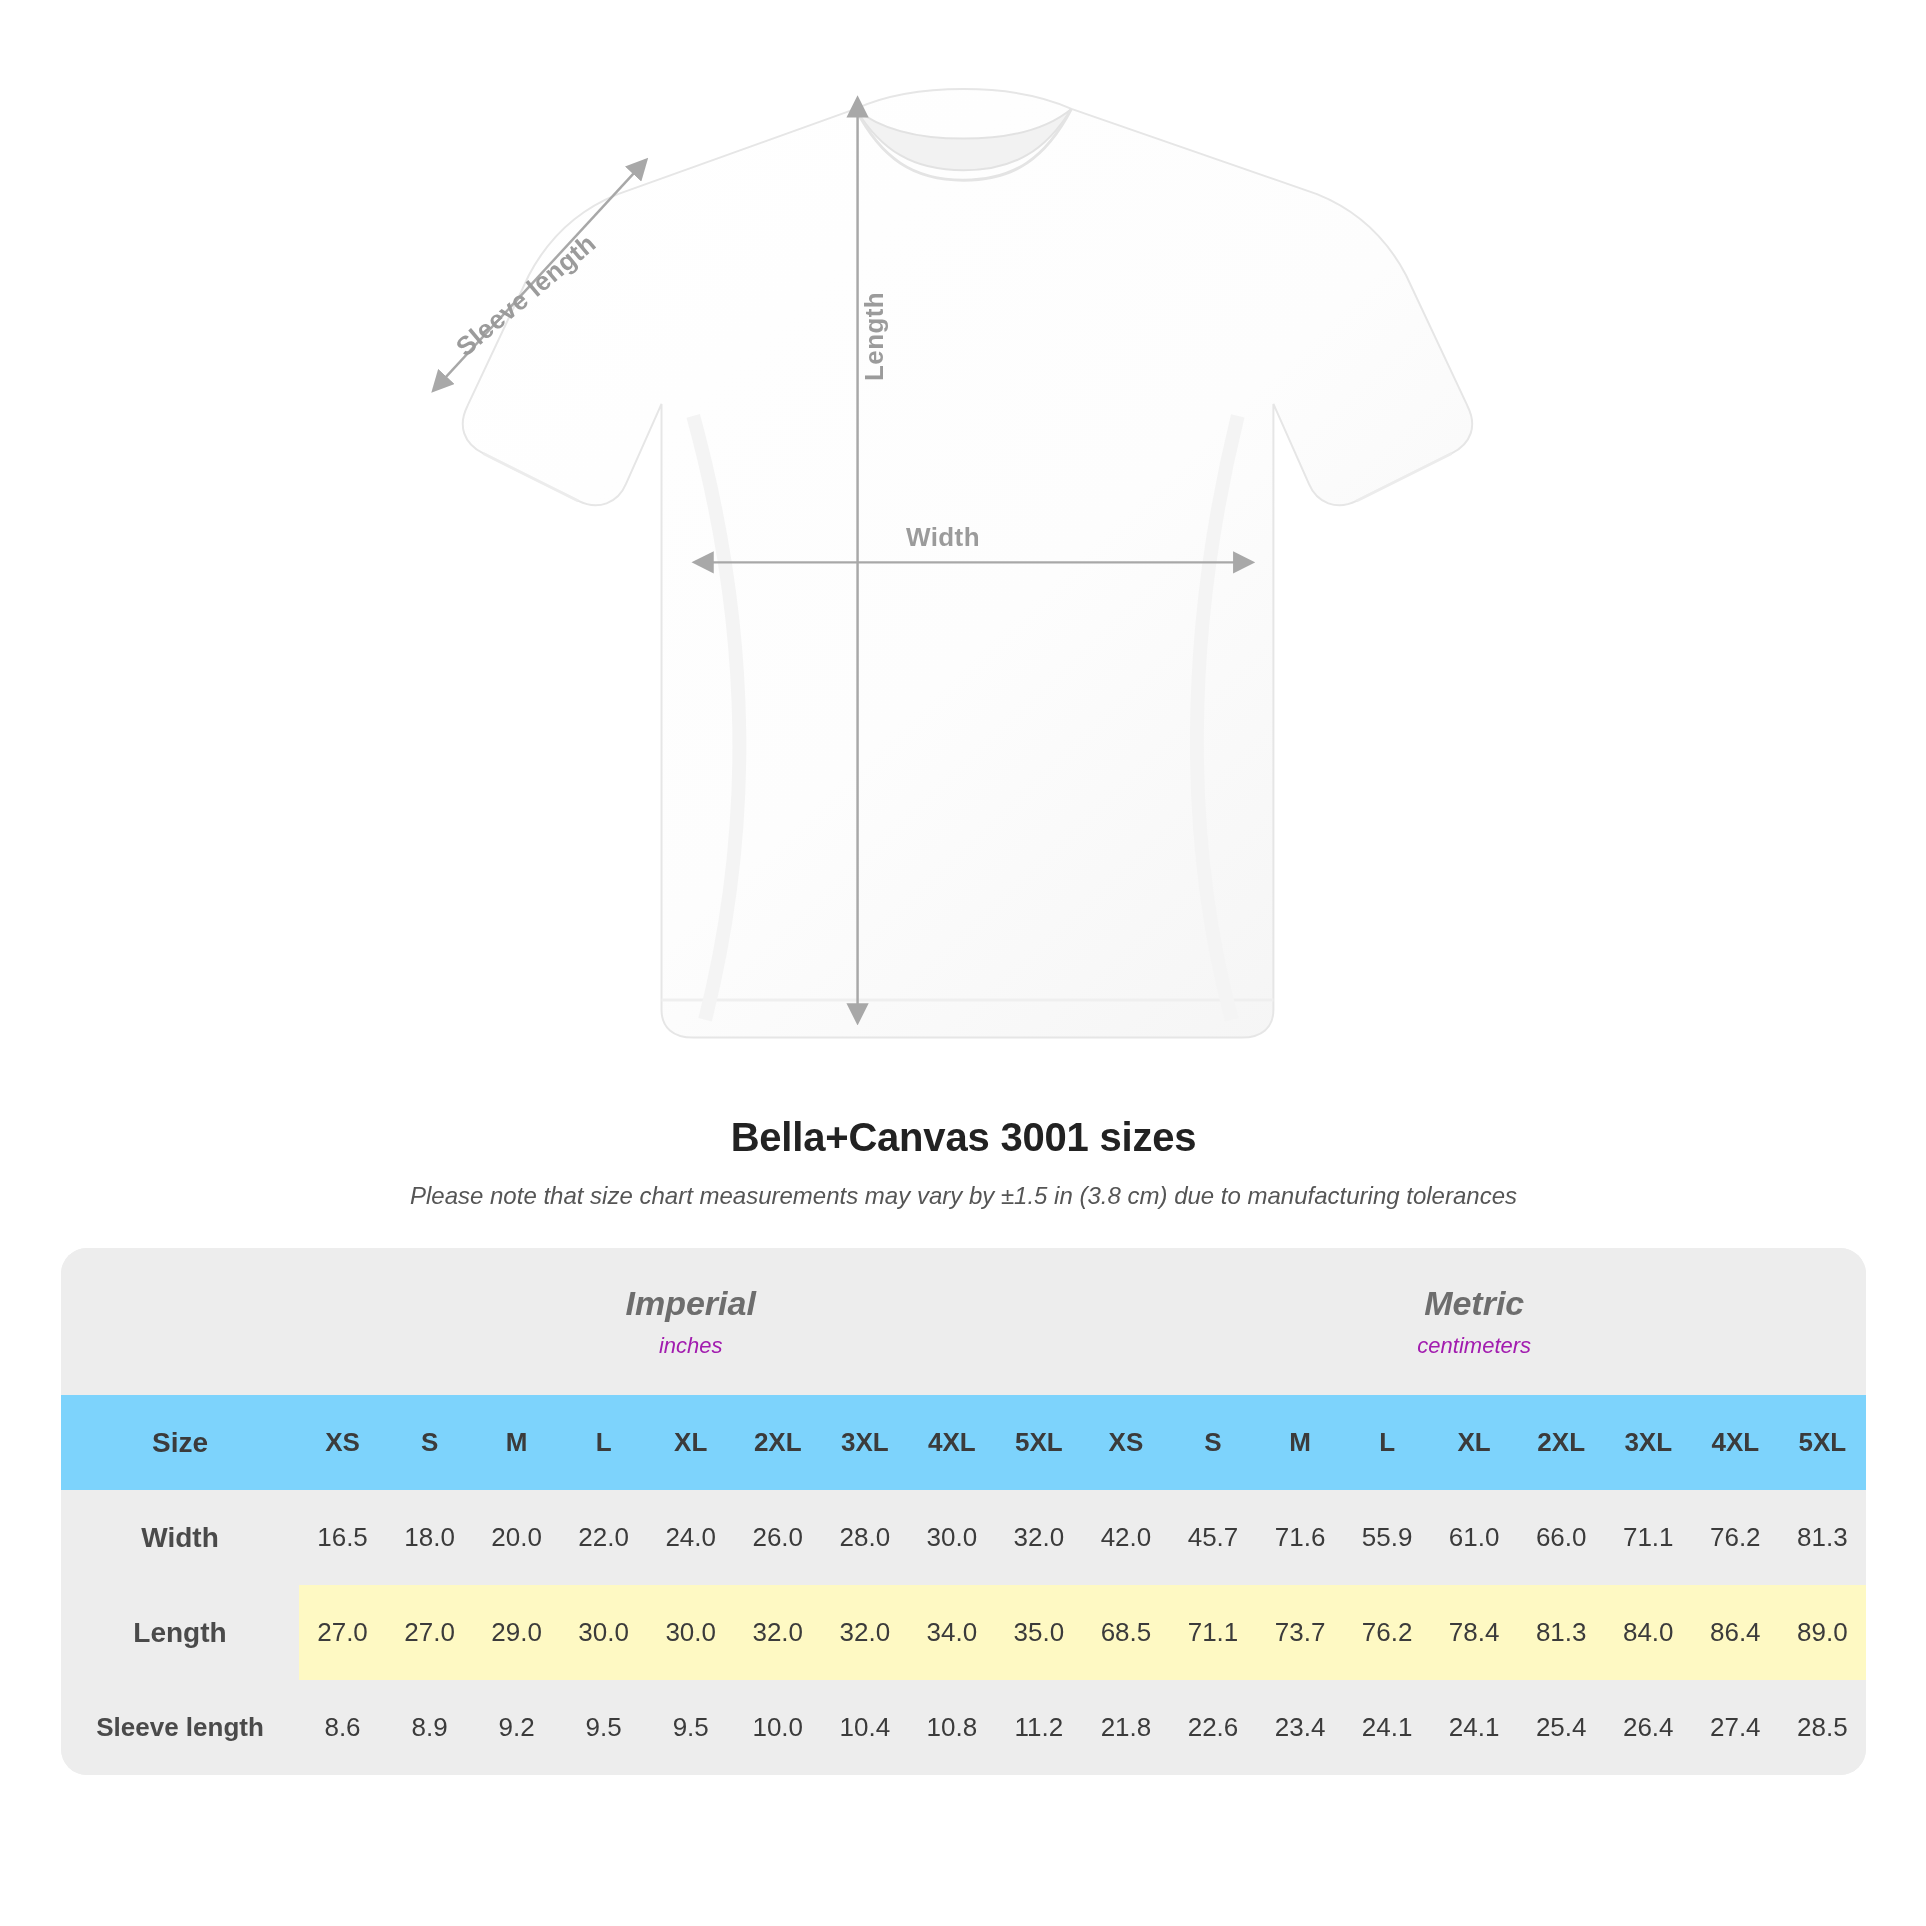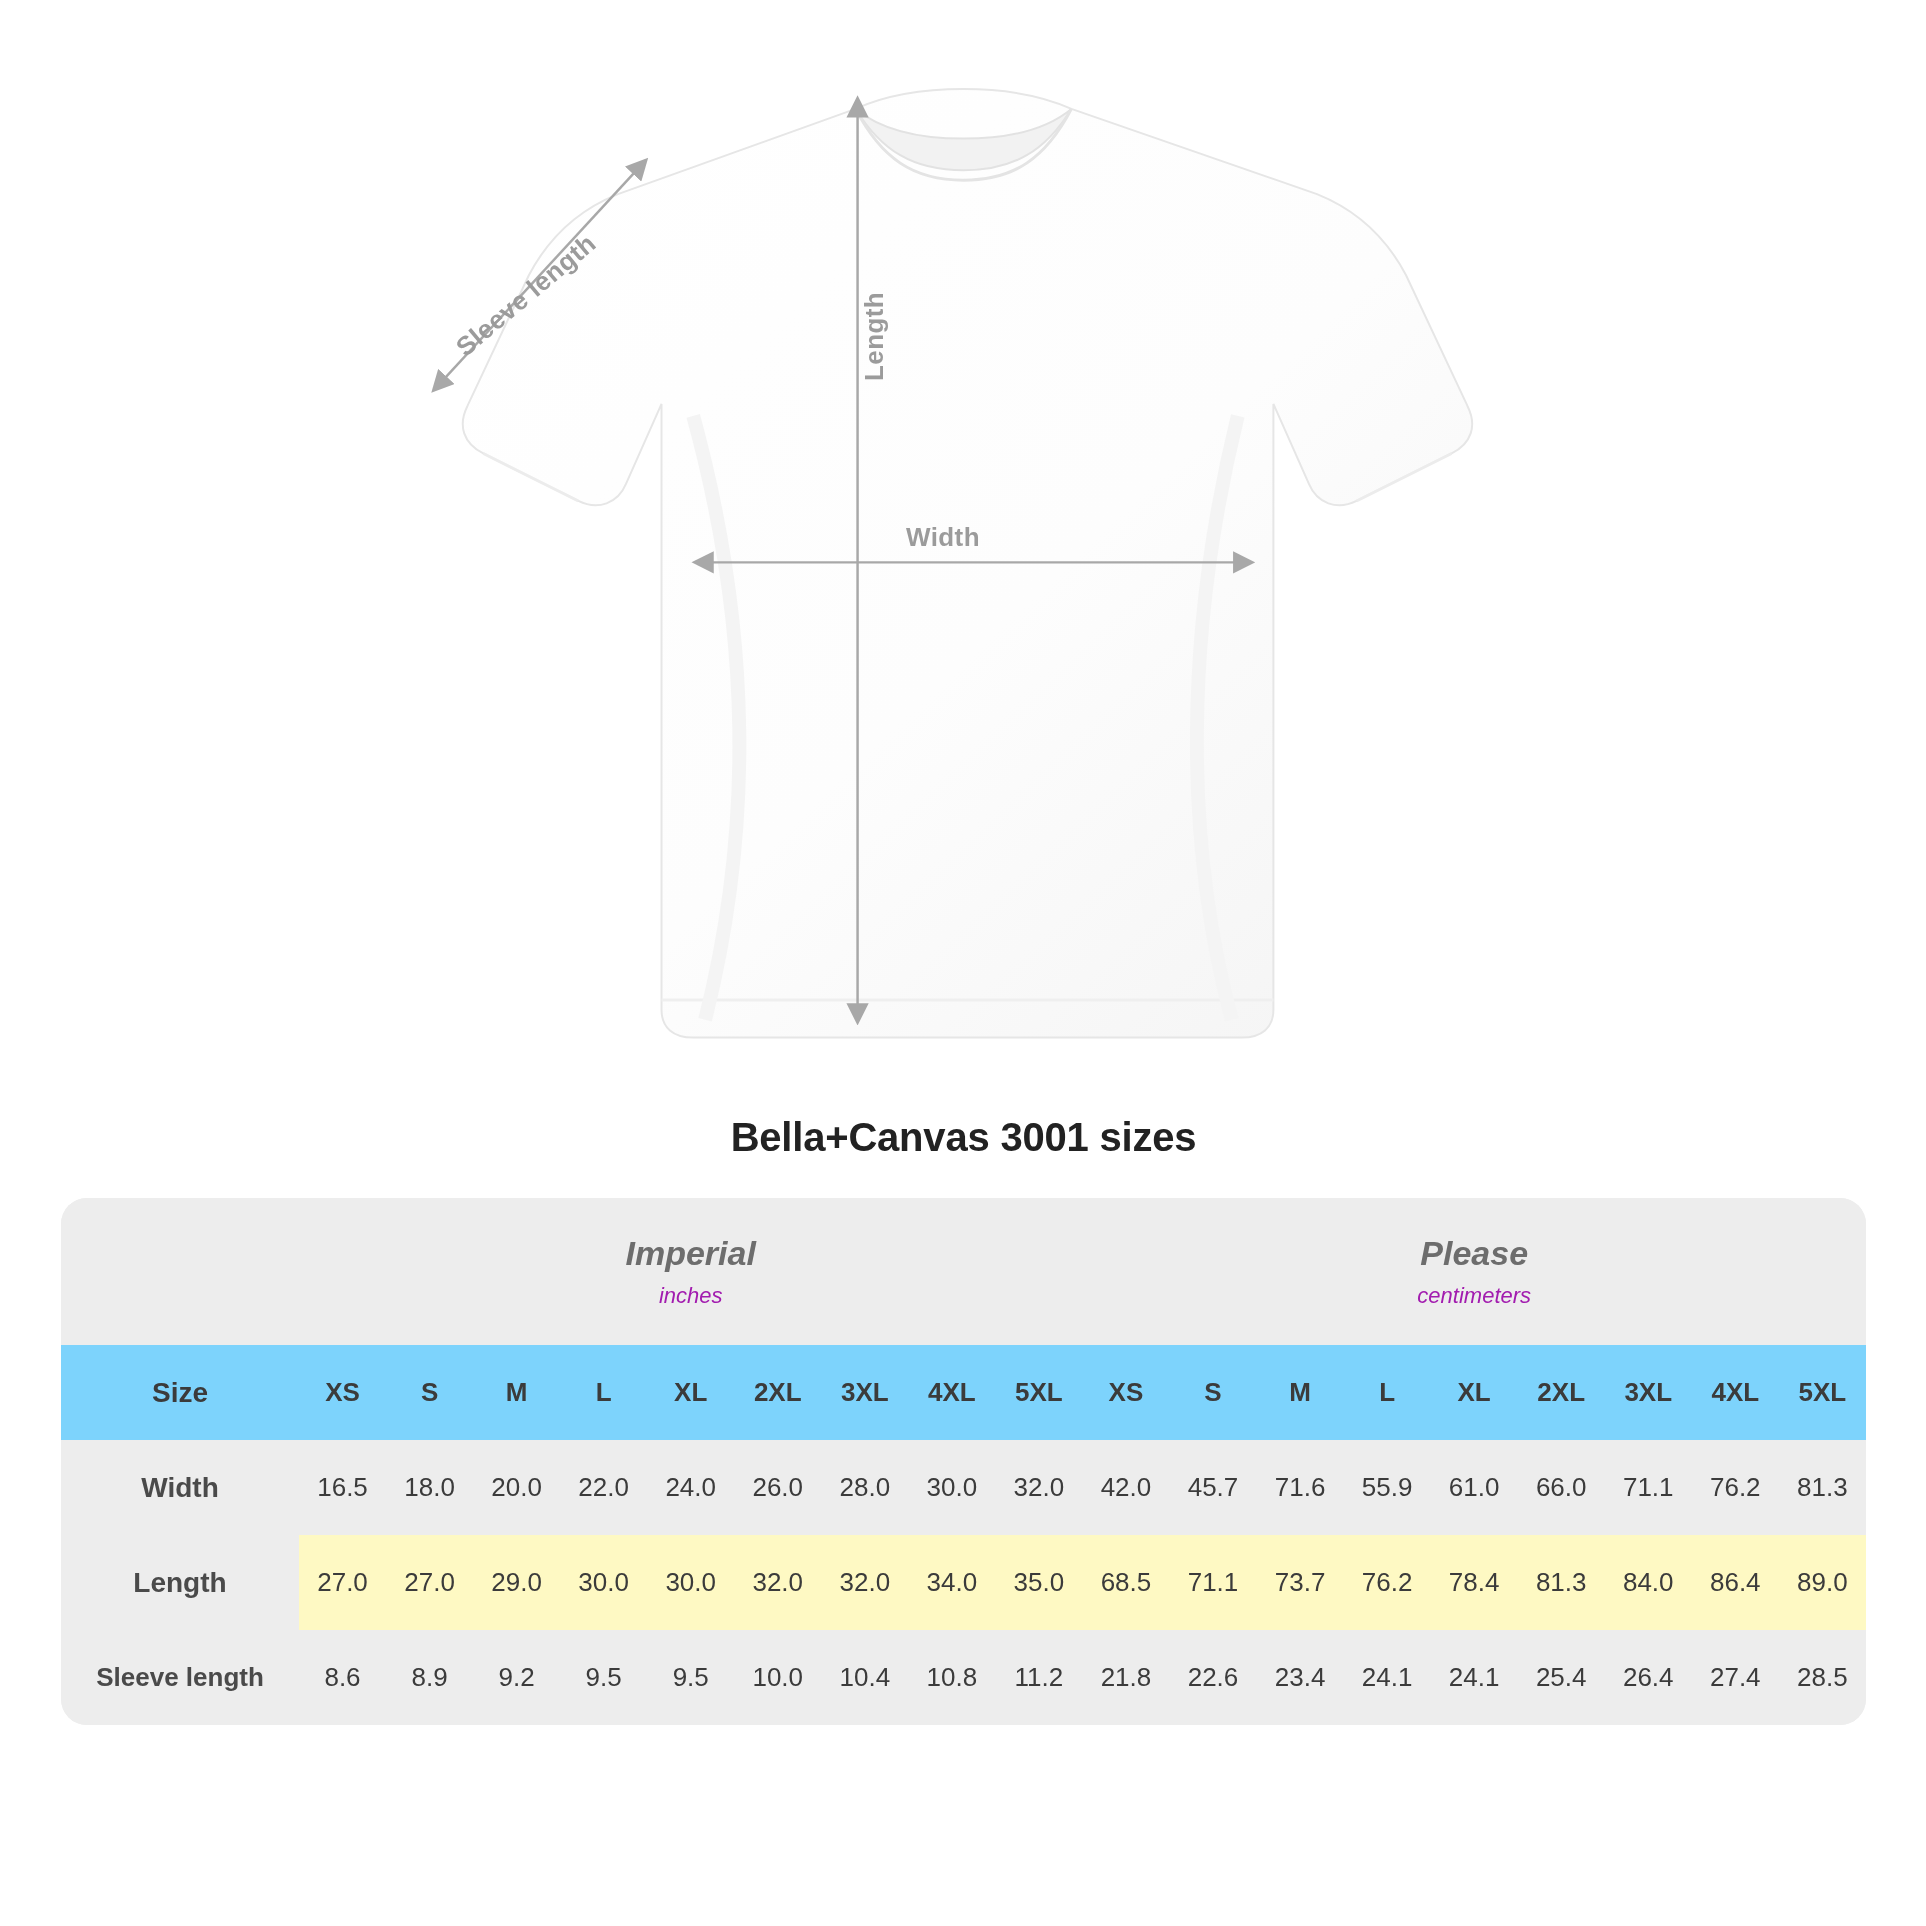--- a/index.html
+++ b/index.html
@@ -232,6 +232,7 @@
 
   <div class="title-block">
     <h1 class="chart-title">Bella+Canvas 3001 sizes</h1>
+    <div class="chart-note">Please note that size chart measurements may vary by ±1.5 in (3.8 cm) due to manufacturing tolerances</div>
   </div>
 
   <div class="table-wrap">

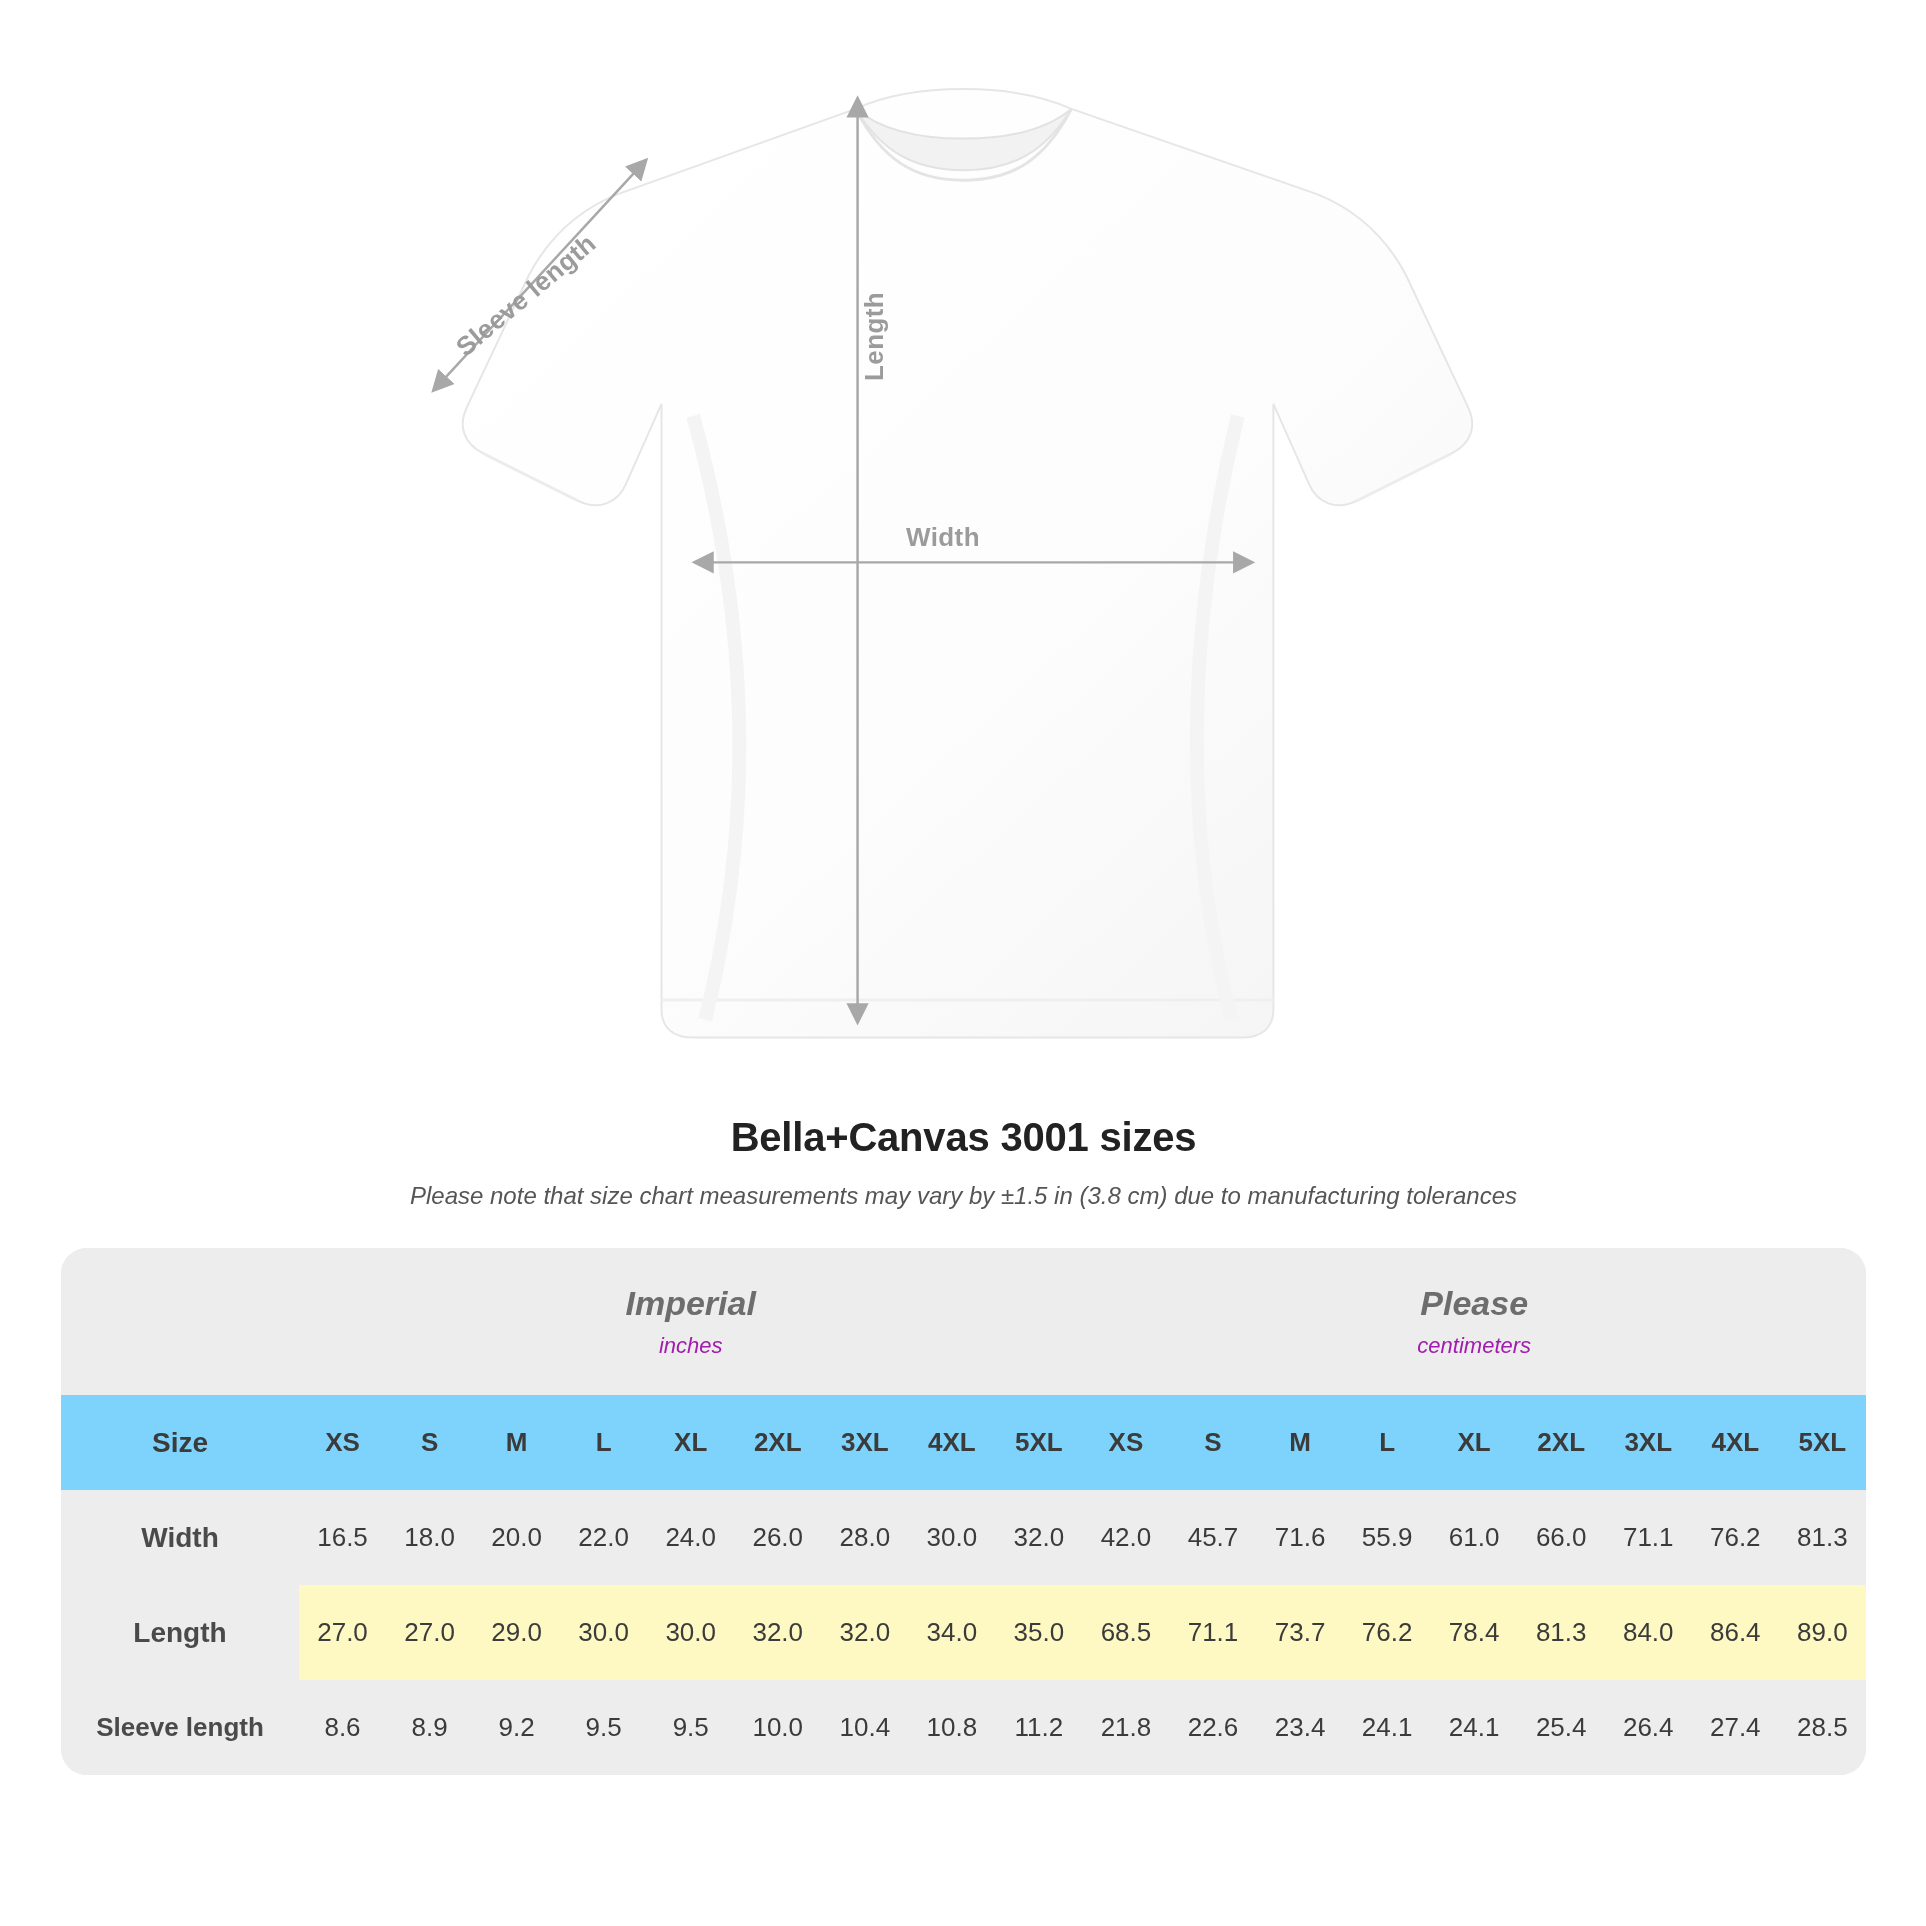--- a/index.html
+++ b/index.html
@@ -250,7 +250,7 @@
             <div class="unit-sub">inches</div>
           </td>
           <td class="unit-cell cell-sep" colspan="9">
-            <div class="unit-name">Please</div>
+            <div class="unit-name">Metric</div>
             <div class="unit-sub">centimeters</div>
           </td>
         </tr>

